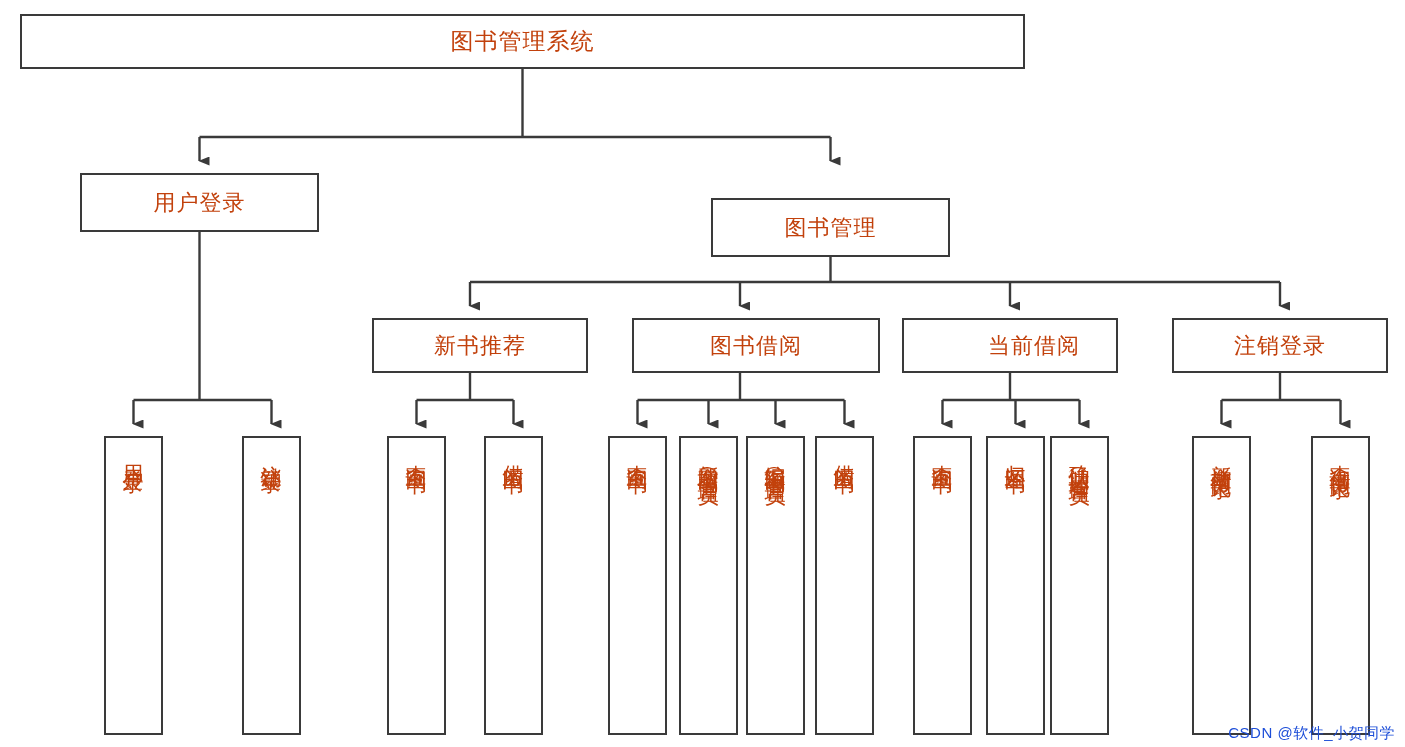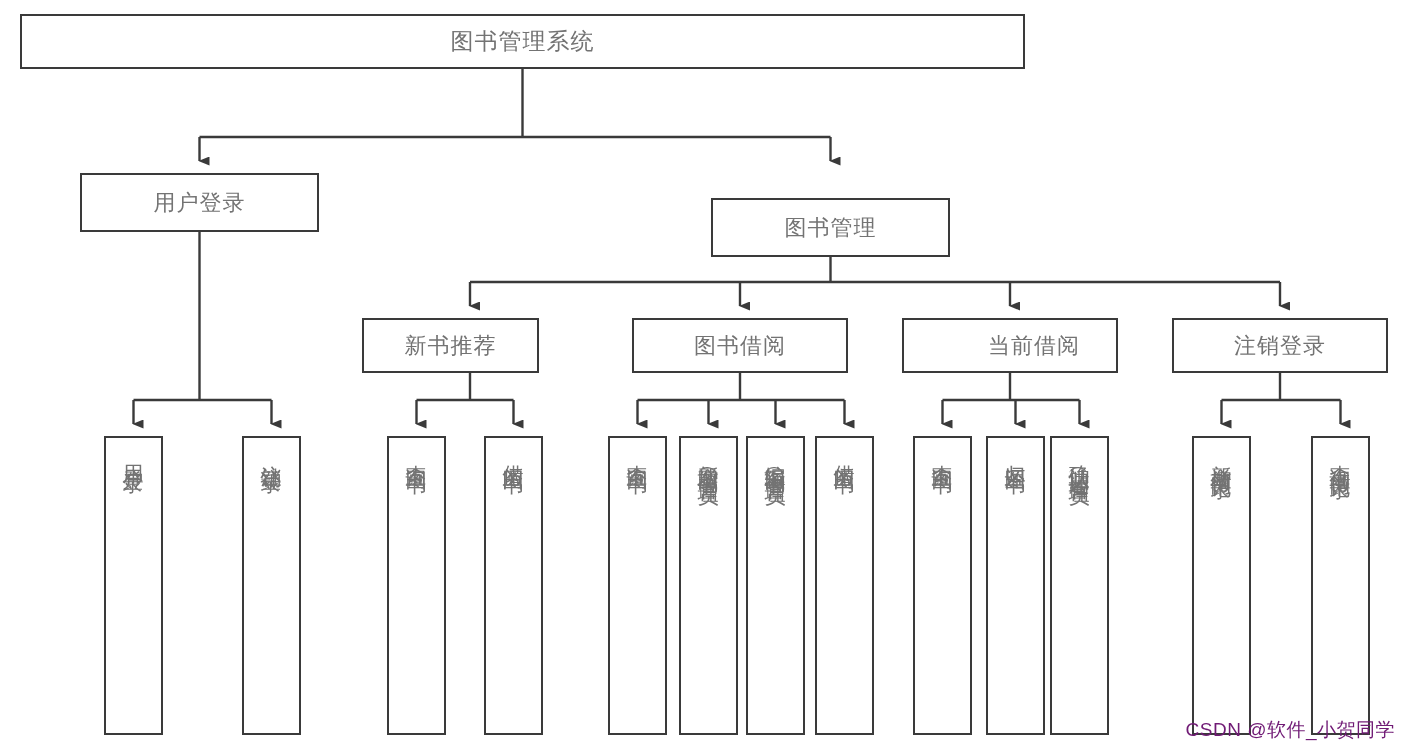--- a/index.html
+++ b/index.html
@@ -33,7 +33,7 @@
     display: flex;
     align-items: center;
     justify-content: center;
-    color: #737373;
+    color: #c2410c;
     text-align: center;
   }
   .node.level0 {

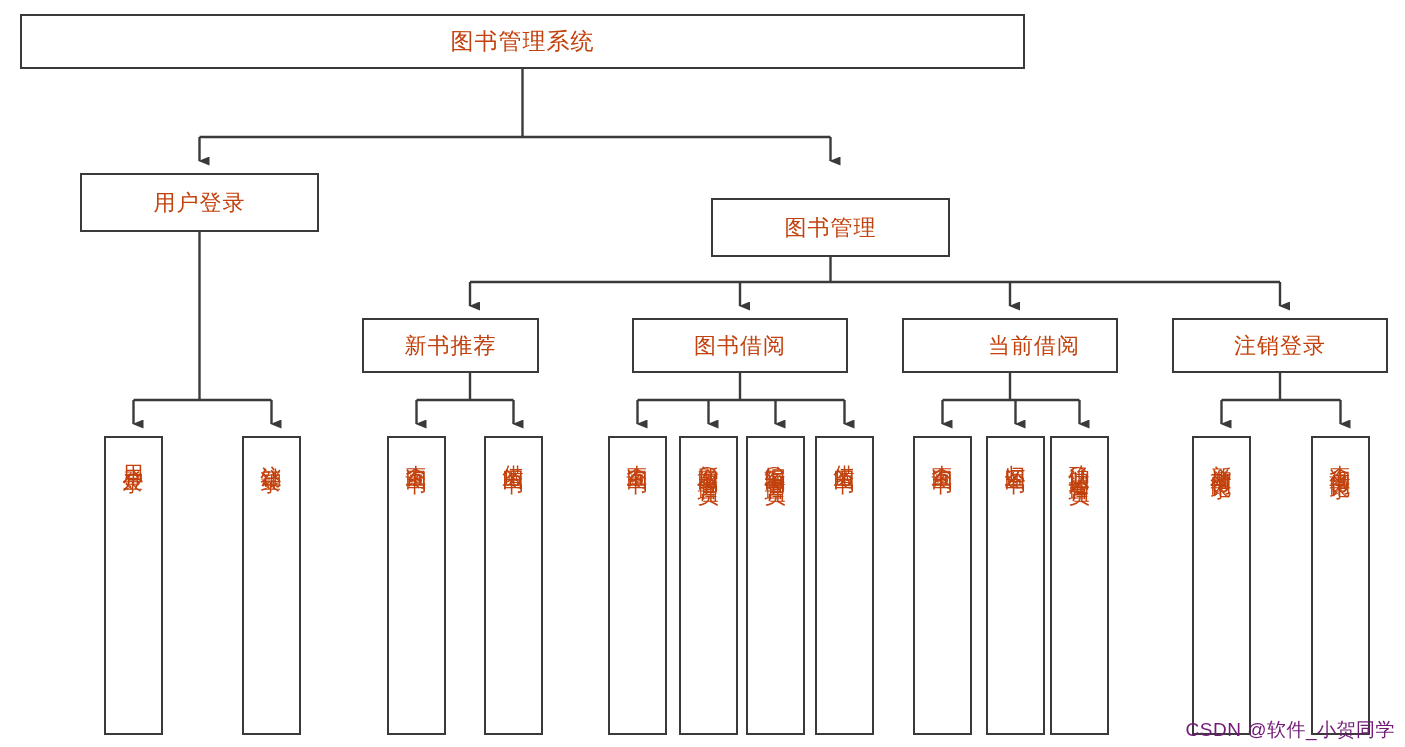--- a/index.html
+++ b/index.html
@@ -128,7 +128,7 @@
       <div class="node level1" style="left: 711px; top: 173px; width: 239px; height: 59px; margin-top: 25px;">
         <span class="hlabel">图书管理</span>
       </div>
-      <div class="node level2" style="left: 362px; top: 318px; width: 177px; height: 55px;">
+      <div class="node level2" style="left: 372px; top: 318px; width: 216px; height: 55px;">
         <span class="hlabel">新书推荐</span>
       </div>
       <div class="node level2" style="left: 632px; top: 318px; width: 216px; height: 55px;">

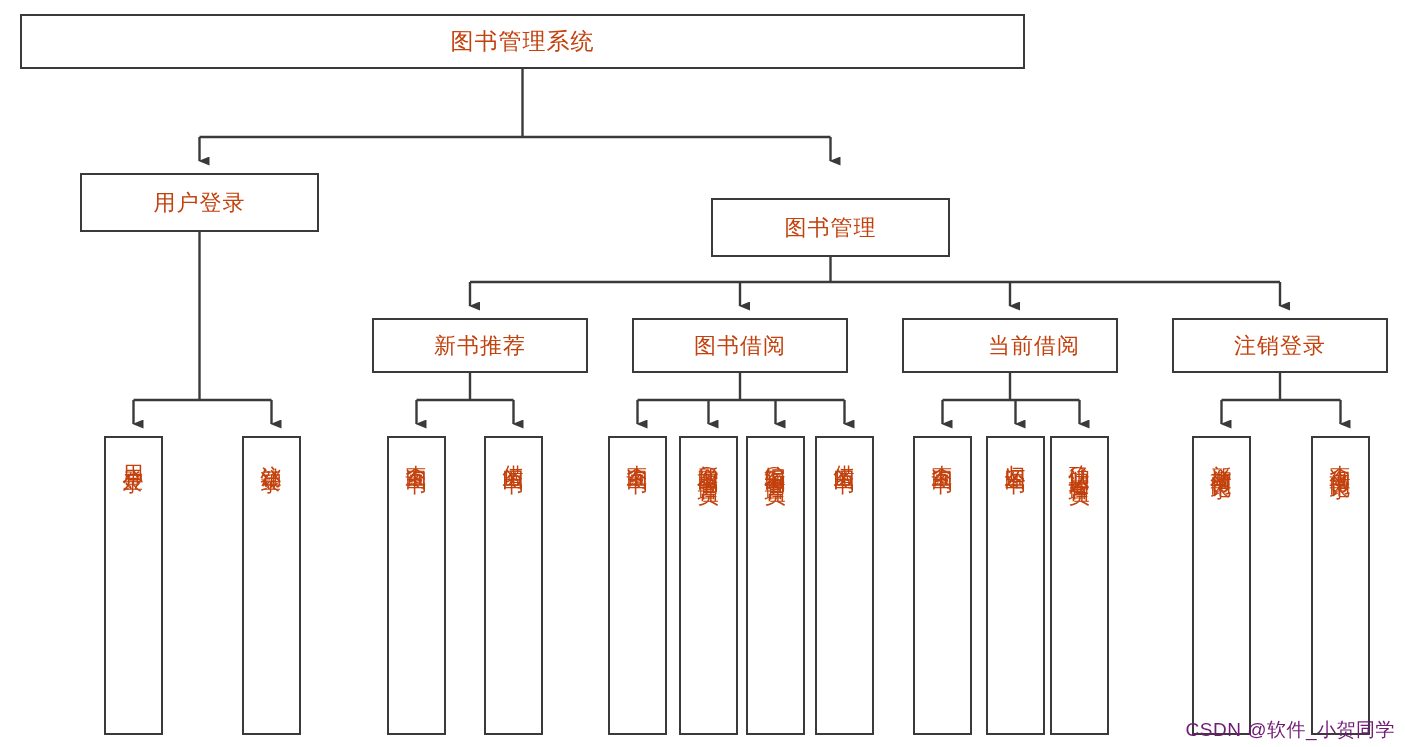--- a/index.html
+++ b/index.html
@@ -131,7 +131,7 @@
       <div class="node level2" style="left: 372px; top: 318px; width: 216px; height: 55px;">
         <span class="hlabel">新书推荐</span>
       </div>
-      <div class="node level2" style="left: 632px; top: 318px; width: 216px; height: 55px;">
+      <div class="node level2" style="left: 632px; top: 318px; width: 248px; height: 55px;">
         <span class="hlabel">图书借阅</span>
       </div>
       <div class="node level2" style="left: 902px; top: 318px; width: 216px; height: 55px; padding-left: 48px;">

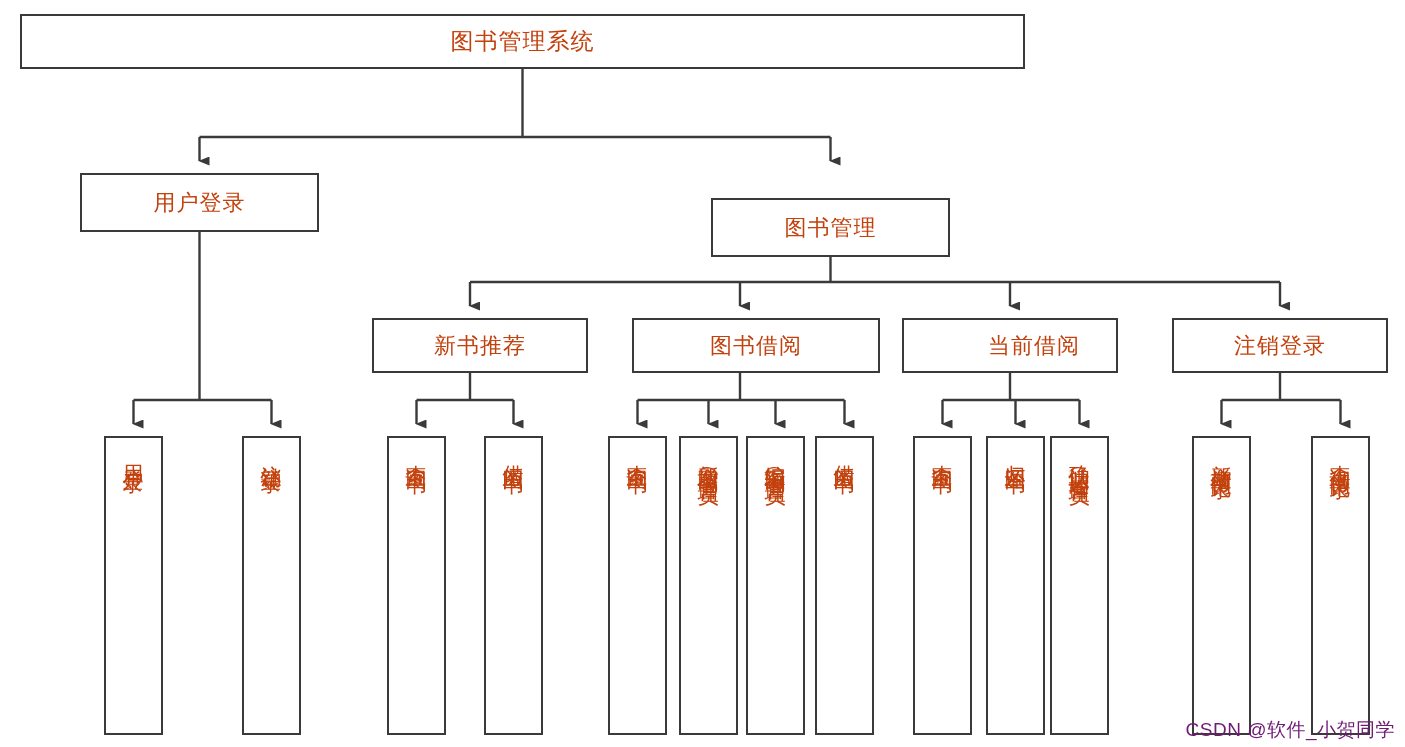--- a/index.html
+++ b/index.html
@@ -66,8 +66,8 @@
     position: absolute;
     right: 10px;
     bottom: 4px;
-    font-size: 19px;
-    color: #701a75;
+    font-size: 15px;
+    color: #1d4ed8;
     white-space: nowrap;
     letter-spacing: 0.5px;
   }

